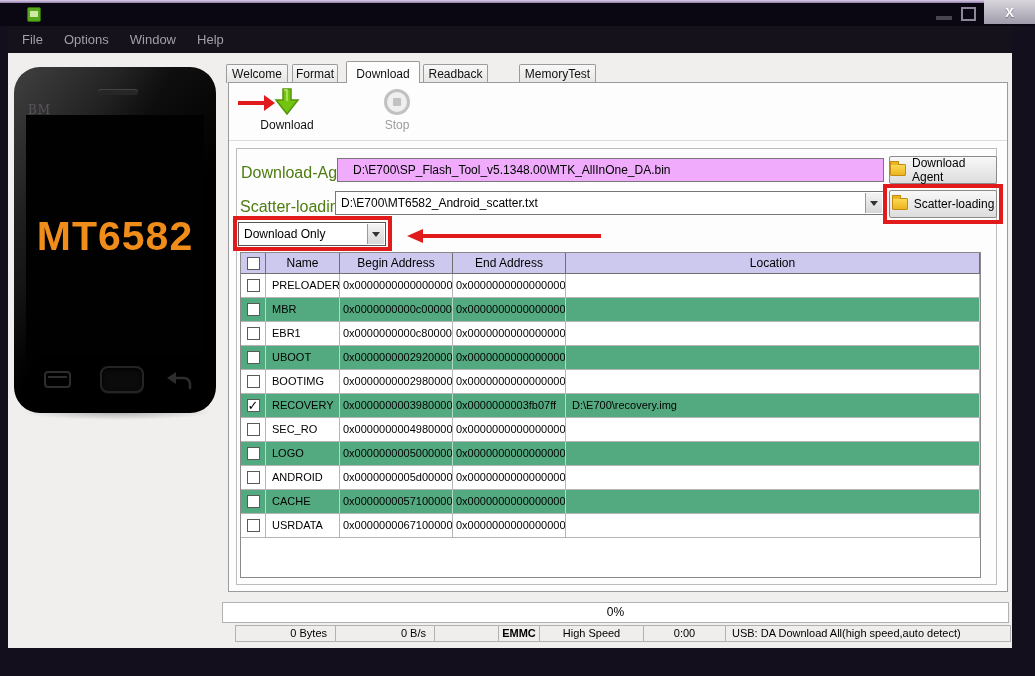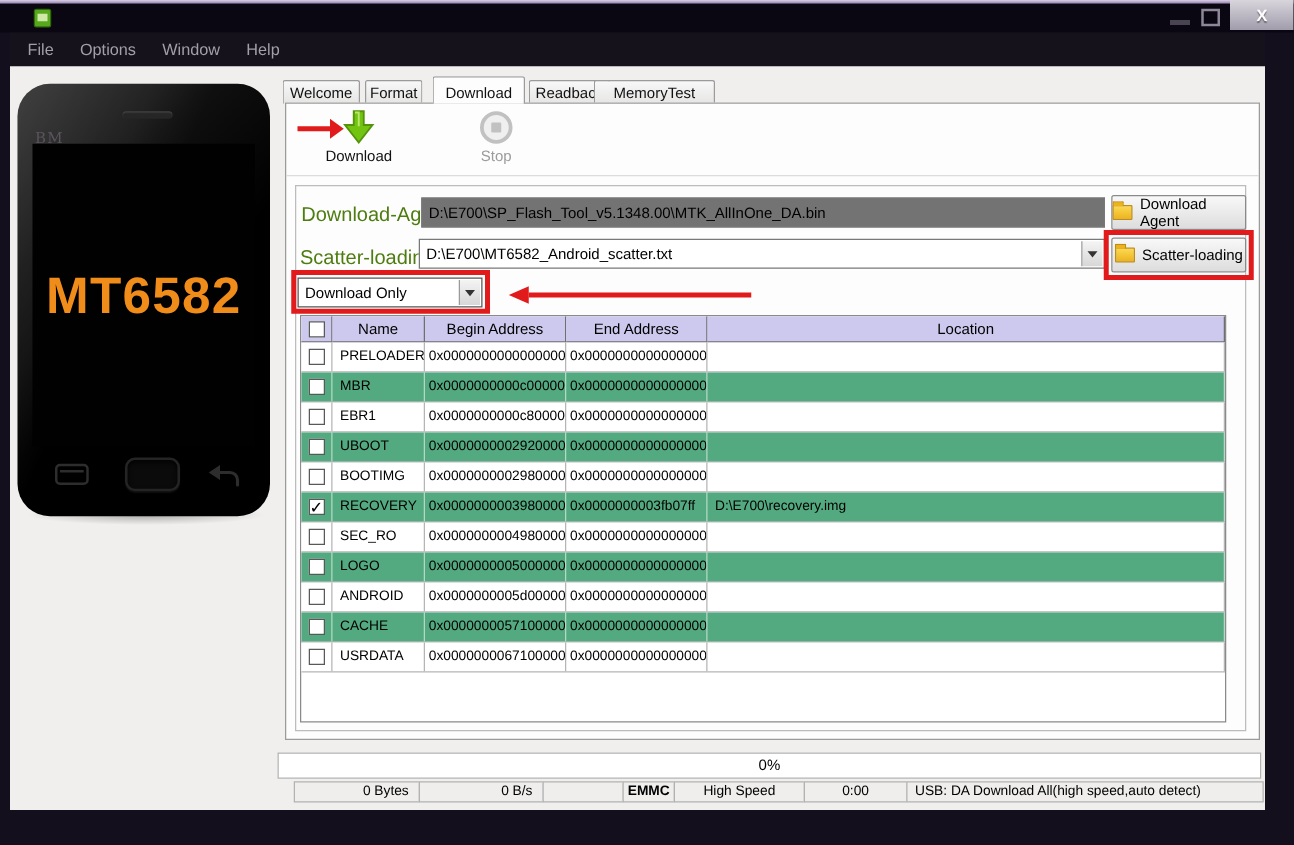--- a/index.html
+++ b/index.html
@@ -55,7 +55,7 @@
   .tab.active{top:61px;height:22px;background:#fdfdfd;line-height:24px;z-index:4;}
   .tab-welcome{left:226px;width:62px;} .tab-format{left:292px;width:46px;}
   .tab-download{left:346px;width:74px;} .tab-readback{left:423px;width:65px;}
-  .tab-memorytest{left:475px;width:97px;}
+  .tab-memorytest{left:519px;width:77px;}
   
   .panel{position:absolute;left:228px;top:82px;width:780px;height:510px;background:#fdfdfd;
     border:1px solid #9b9b9b;z-index:3;}

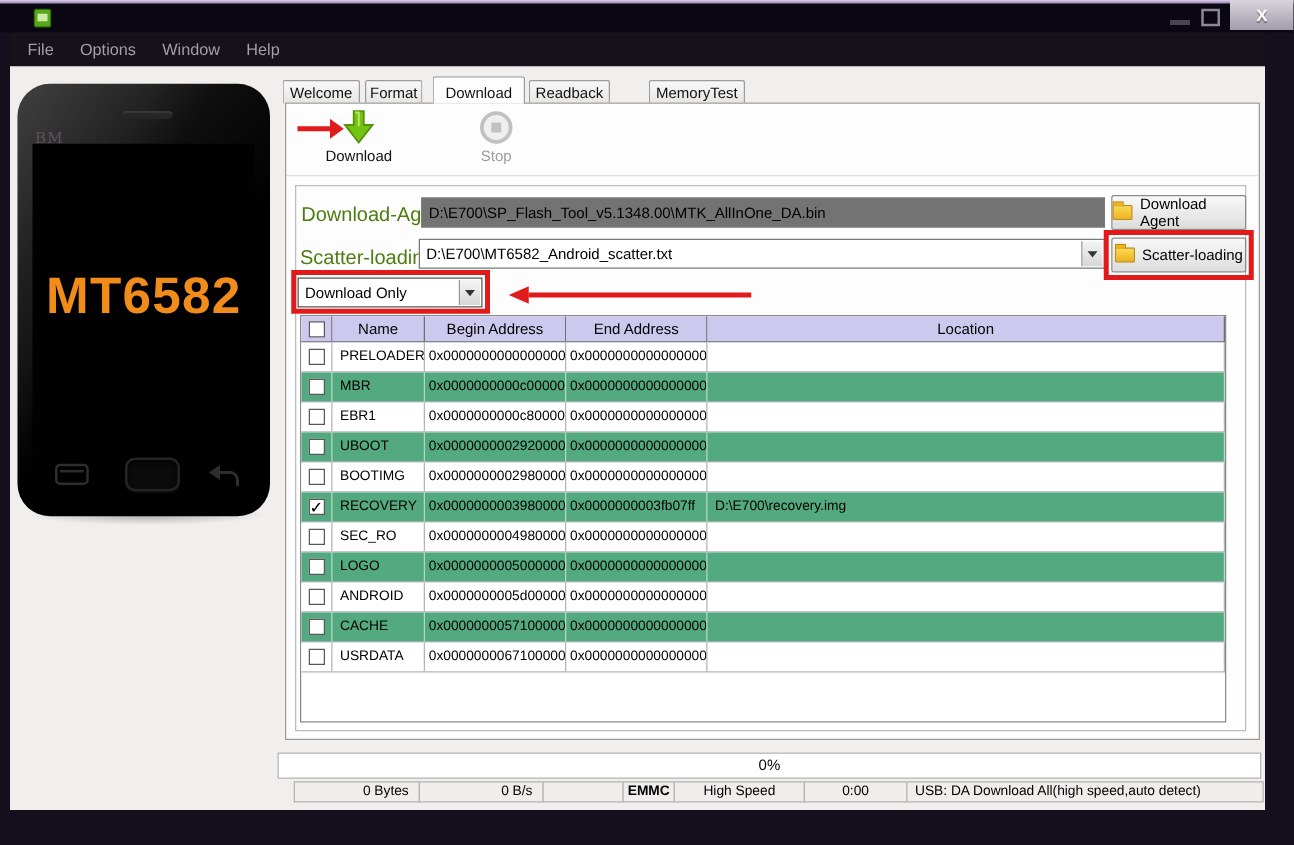--- a/index.html
+++ b/index.html
@@ -74,8 +74,8 @@
   .groupbox{position:absolute;left:236px;top:148px;width:761px;height:437px;border:1px solid #bcbcbc;z-index:4;}
   .fld-label{position:absolute;font-size:16px;color:#4d7c0f;z-index:5;}
   .lbl-da{left:241px;top:164px;} .lbl-sc{left:240px;top:198px;}
-  .textbox{position:absolute;background:#737373;border:1px solid #787878;z-index:5;font-size:12px;color:#000;
-    line-height:22px;padding-left:5px;white-space:nowrap;overflow:hidden;}
+  .textbox{position:absolute;background:#f0abfc;border:1px solid #787878;z-index:5;font-size:12px;color:#000;
+    line-height:22px;padding-left:15px;white-space:nowrap;overflow:hidden;}
   .da-input{left:337px;top:158px;width:547px;height:24px;}
   .combo{position:absolute;background:#fff;border:1px solid #787878;z-index:5;font-size:12px;color:#000;
     line-height:22px;padding-left:5px;white-space:nowrap;cursor:pointer;}

